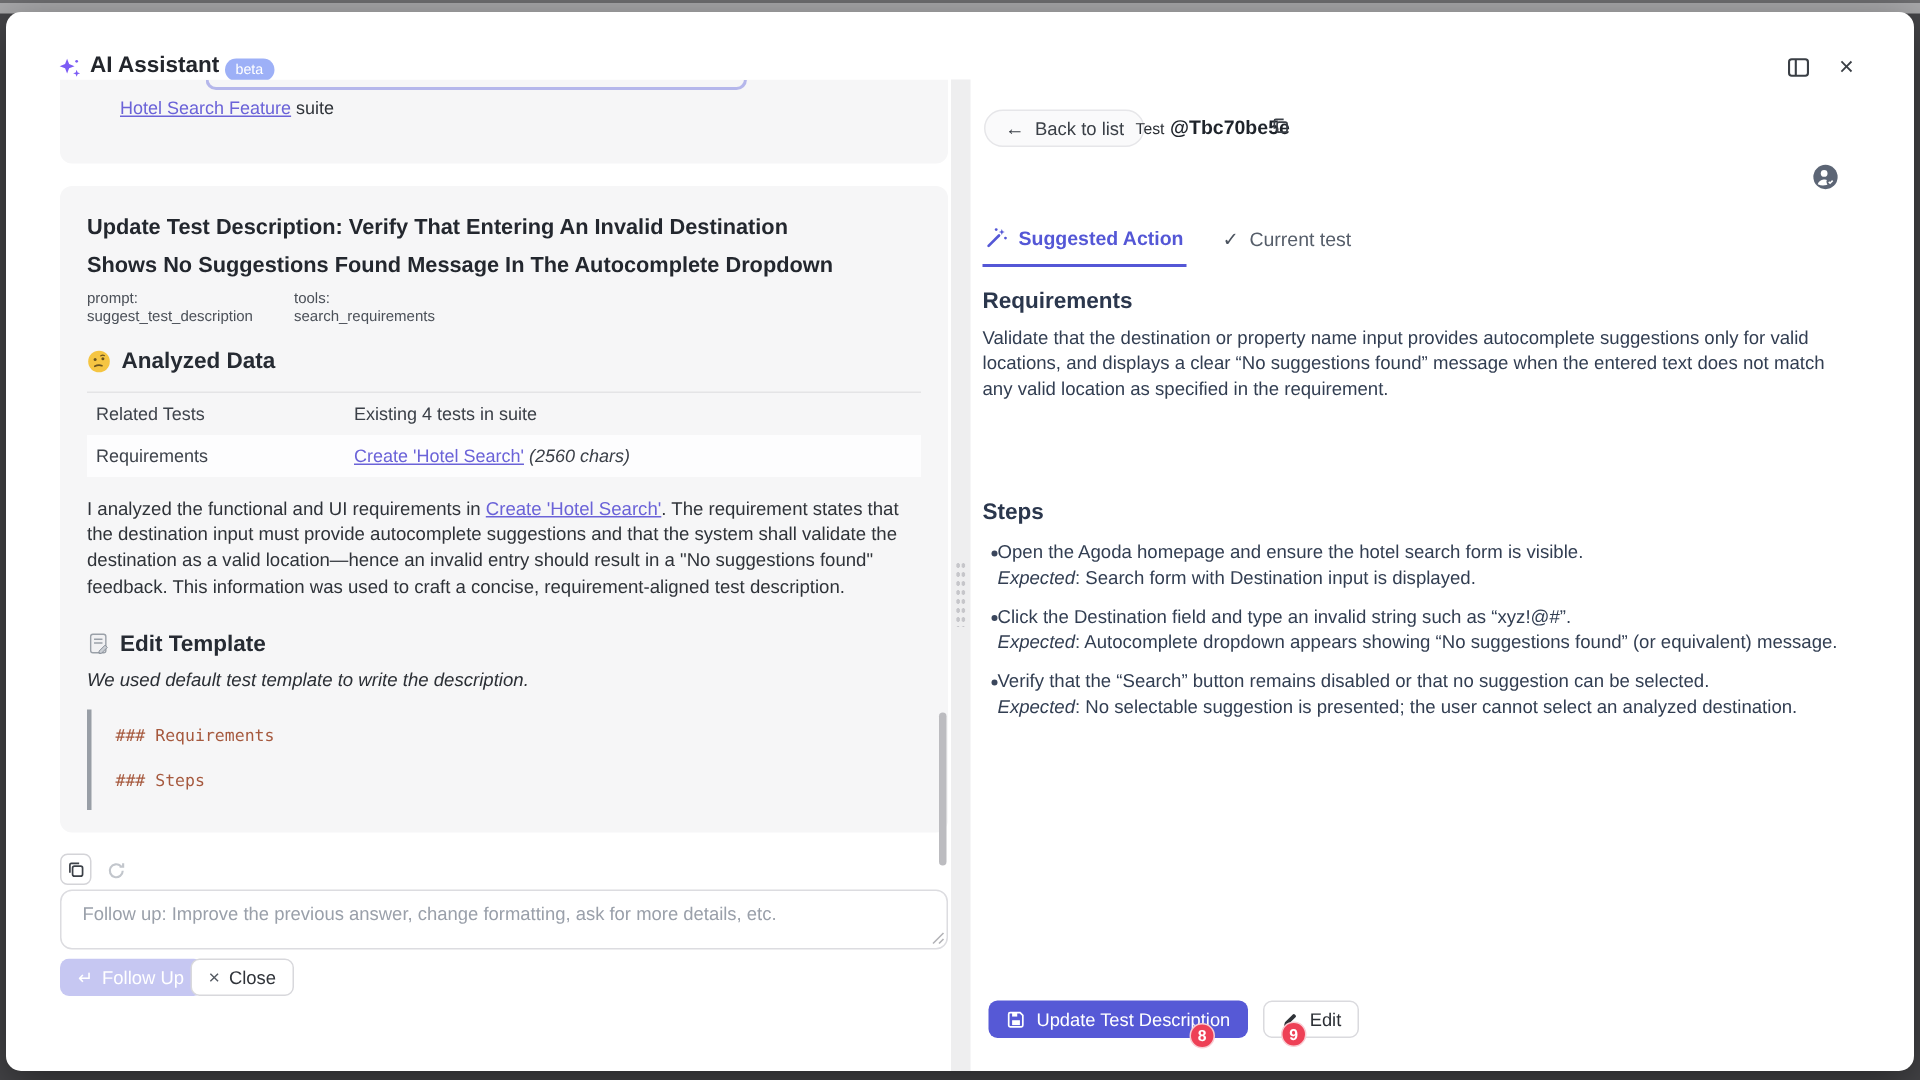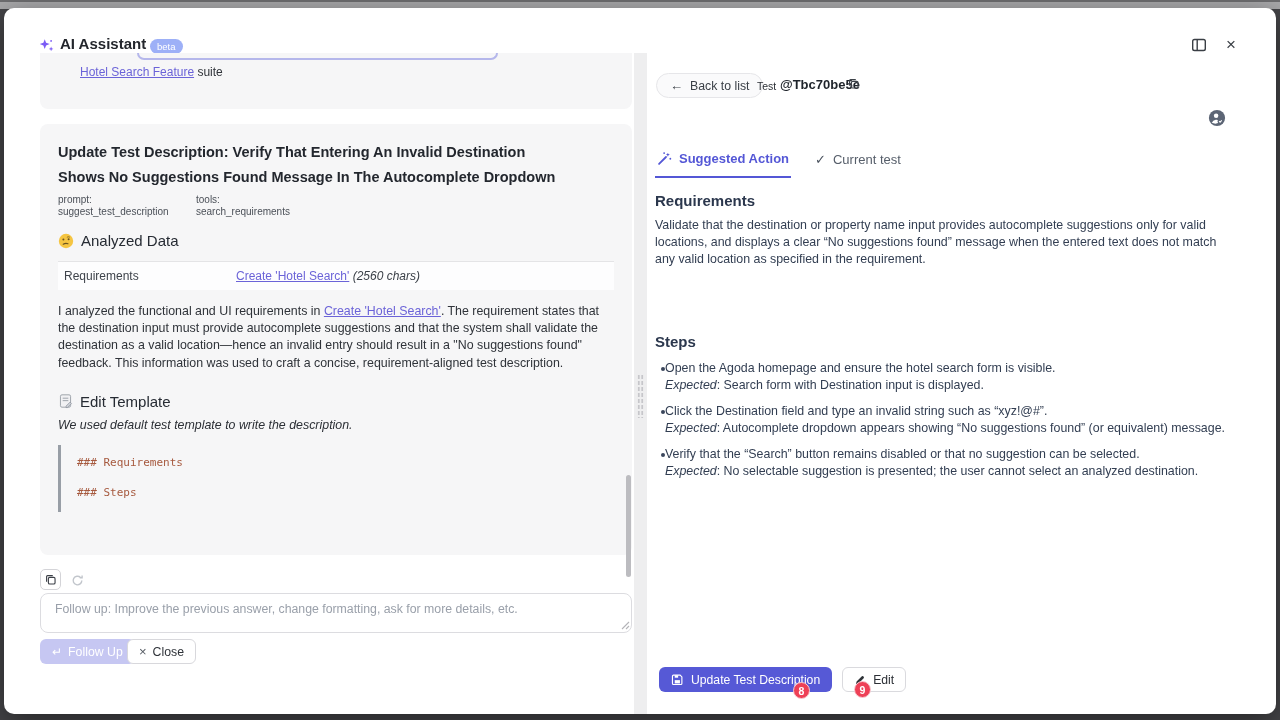--- a/index.html
+++ b/index.html
@@ -39,7 +39,7 @@
   .mc-meta .m2 { width:295px; margin-left:2px; }
   .mc-meta .m3 { width:100px; margin-left:18px; }
   .sec-head { display:flex; align-items:center; gap:7px; margin-top:14px;
-    font-size:15px; font-weight:normal; color:#262b33; }
+    font-size:15px; font-weight:bold; color:#262b33; }
   .mc-table { margin-top:12px; border-top:1px solid #e4e4e6; }
   .mc-row { display:flex; align-items:center; padding:7px 0 7px 6px; font-size:12px; min-height:27px; }
   .mc-row .lbl { width:172px; color:#3e434b; }

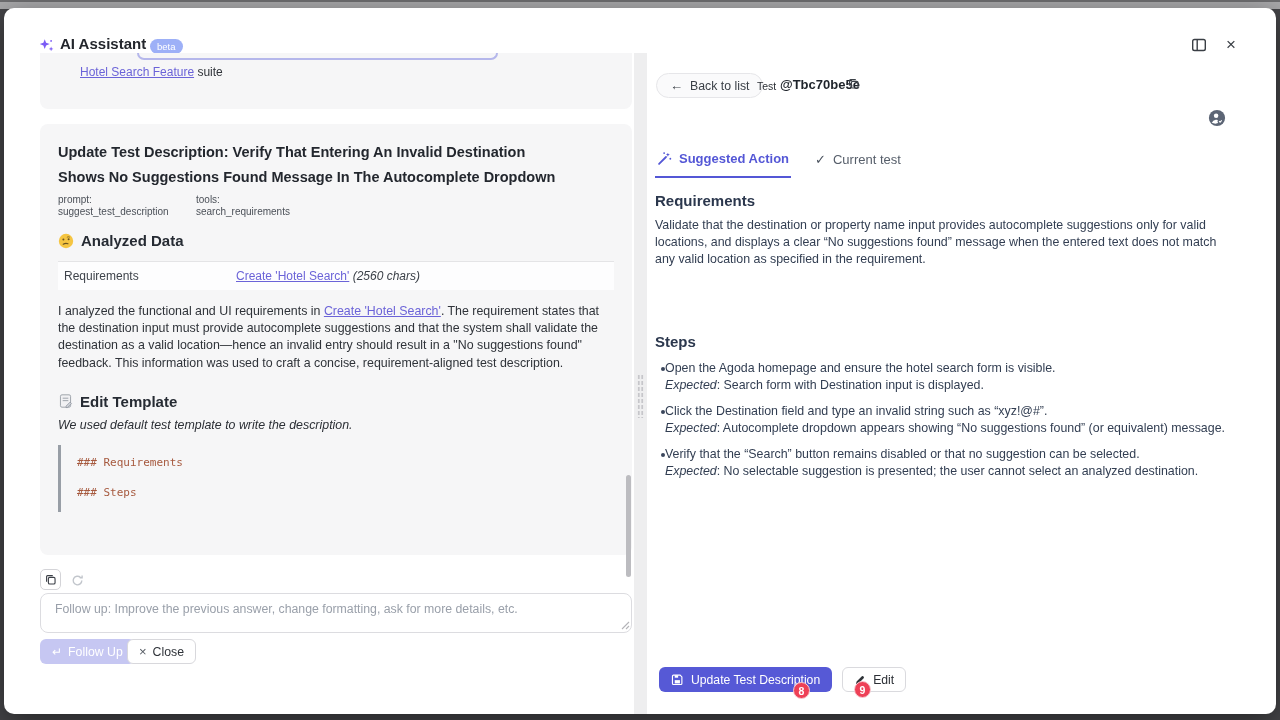--- a/index.html
+++ b/index.html
@@ -159,6 +159,10 @@
       </div>
 
       <div class="mc-table">
+        <div class="mc-row">
+          <div class="lbl">Related Tests</div>
+          <div class="val">Existing 4 tests in suite</div>
+        </div>
         <div class="mc-row alt">
           <div class="lbl">Requirements</div>
           <div class="val">

